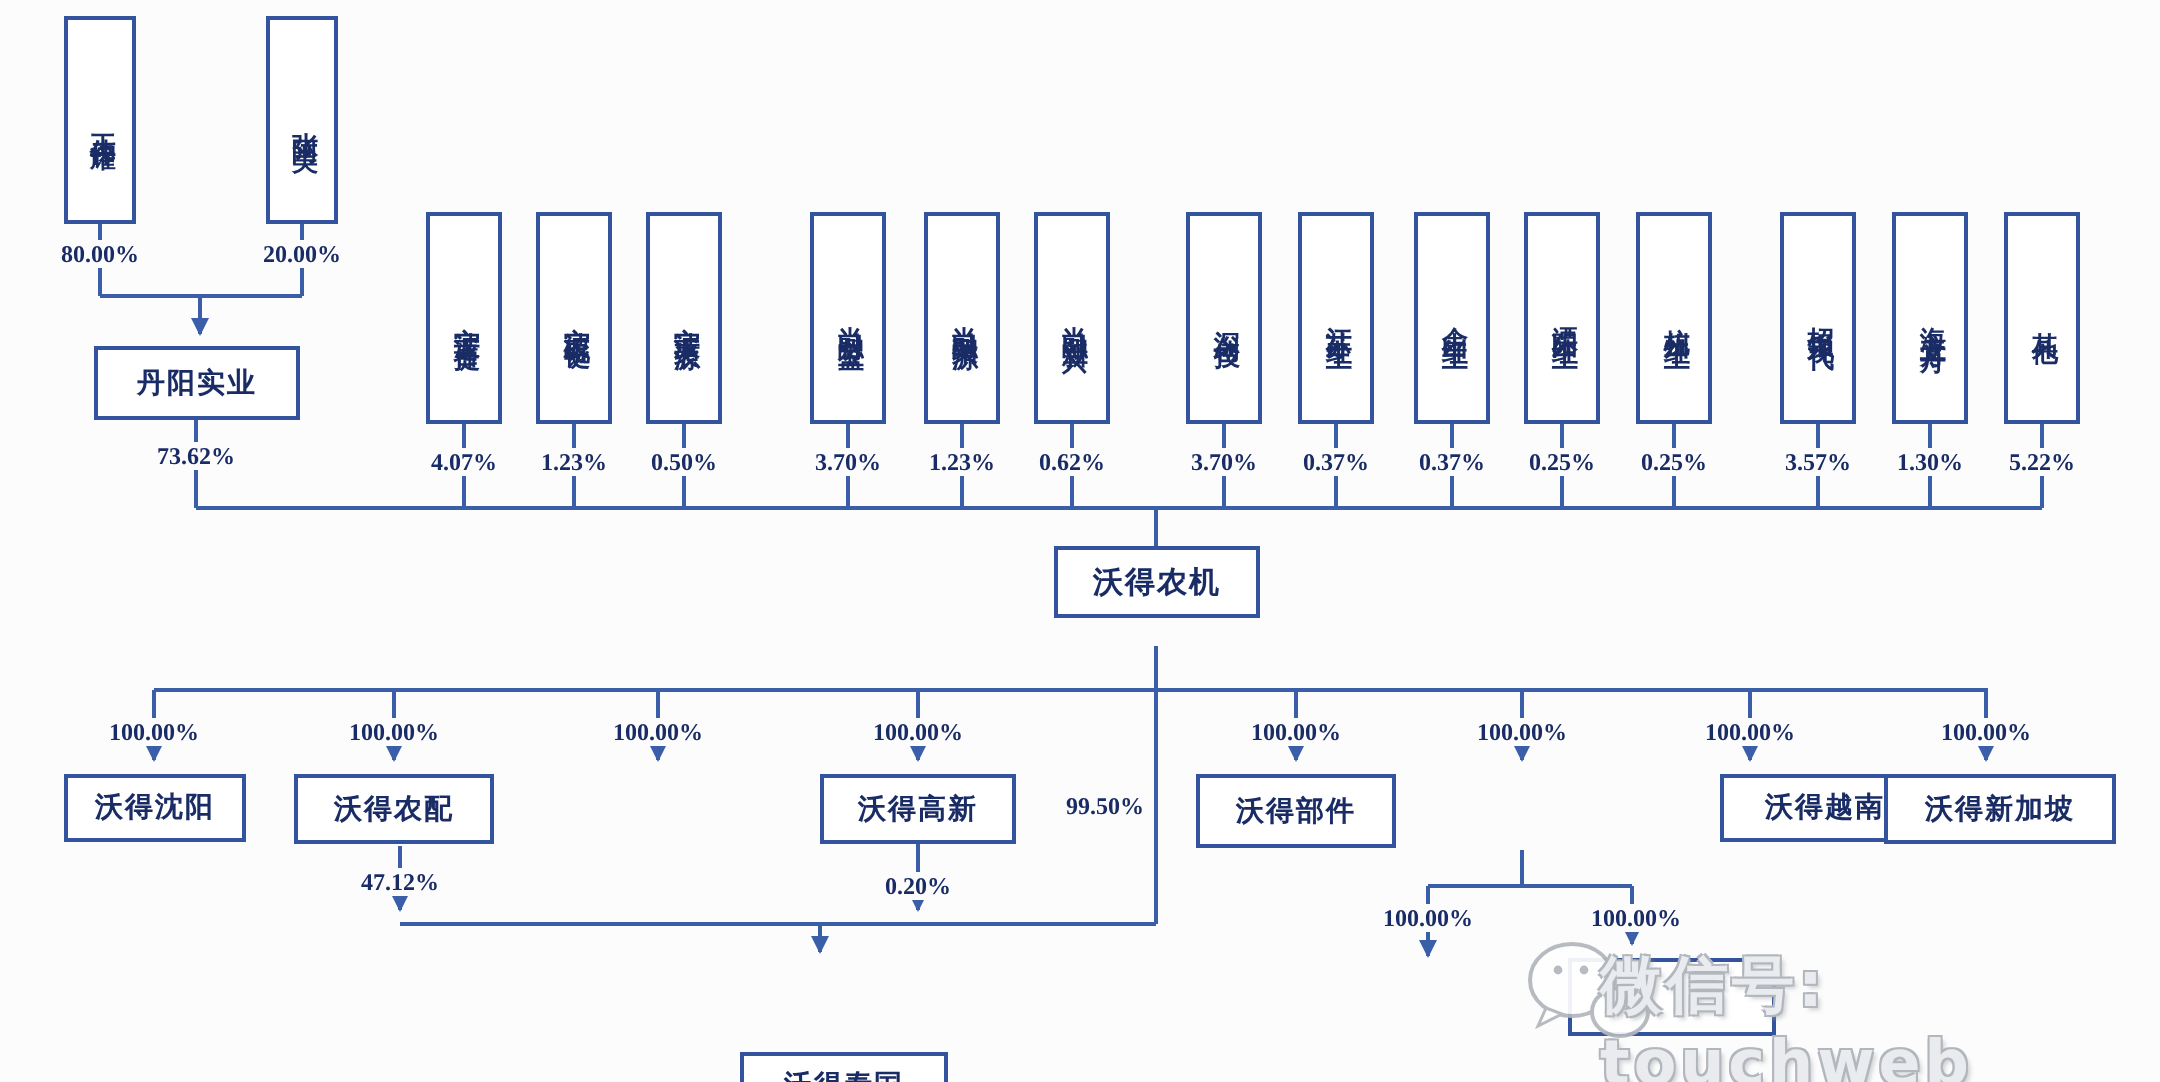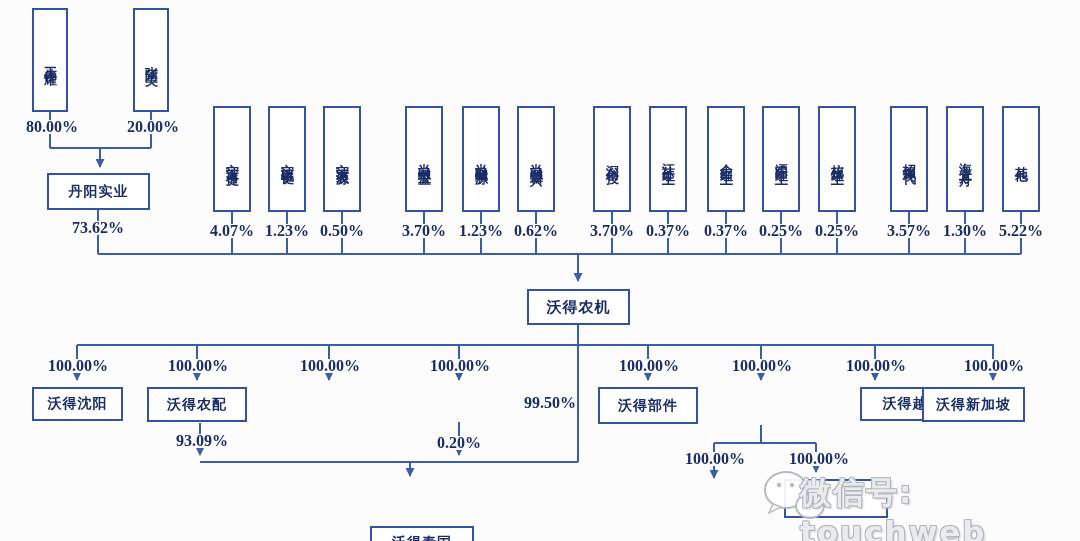--- a/index.html
+++ b/index.html
@@ -25,7 +25,7 @@
     writing-mode:vertical-rl;text-orientation:upright;letter-spacing:3px;
   }
   .pct{
-    position:absolute;color:var(--text);font-weight:bold;font-size:16px;
+    position:absolute;color:var(--text);font-weight:bold;font-size:12px;
     font-family:"Liberation Serif","DejaVu Serif",serif;
     text-align:center;background:var(--bg);z-index:3;line-height:14px;height:14px;
   }

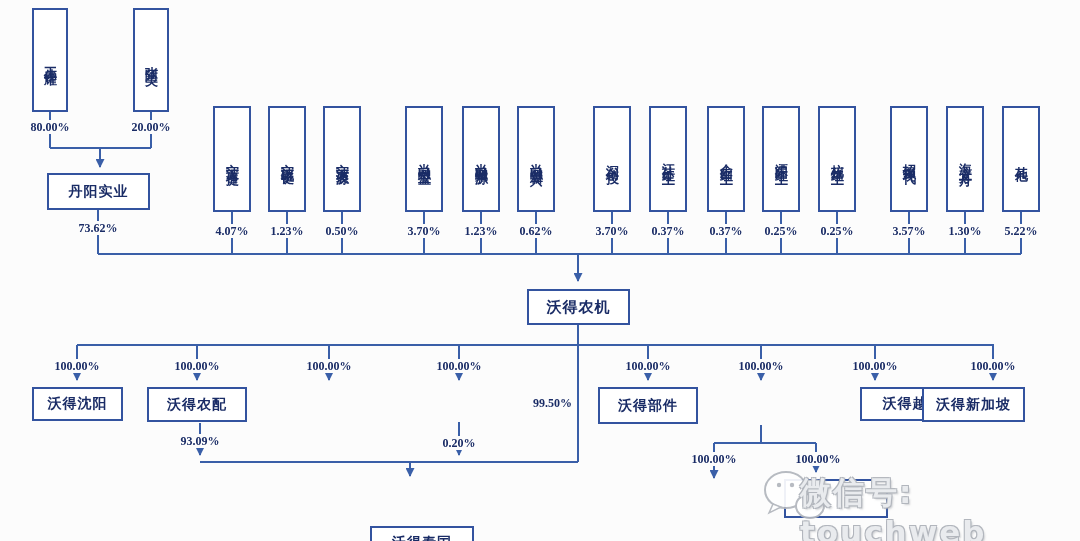--- a/index.html
+++ b/index.html
@@ -143,7 +143,7 @@
   <div class="pct" style="left:941px;top:224px;width:48px;">1.30%</div>
   <div class="pct" style="left:997px;top:224px;width:48px;text-align:center;">5.22%</div>
 
-  <div class="box" style="left:527px;top:289px;width:103px;height:36px;font-size:15px;">沃得农机</div>
+  <div class="box" style="left:527px;top:273px;width:103px;height:36px;font-size:15px;">沃得农机</div>
 
   <div class="pct" style="left:48px;top:359px;width:58px;">100.00%</div>
   <div class="pct" style="left:168px;top:359px;width:58px;">100.00%</div>

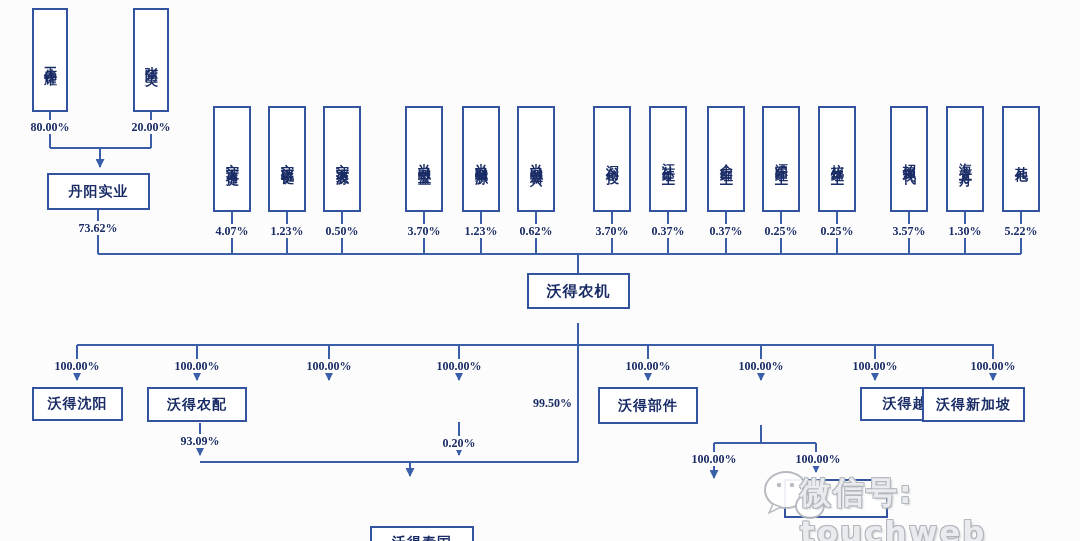--- a/index.html
+++ b/index.html
@@ -156,6 +156,7 @@
 
   <div class="box" style="left:147px;top:387px;width:100px;height:35px;">沃得农配</div>
   <div class="box" style="left:32px;top:387px;width:91px;height:34px;">沃得沈阳</div>
+  <div class="box" style="left:410px;top:387px;width:98px;height:35px;">沃得高新</div>
   <div class="box" style="left:598px;top:387px;width:100px;height:37px;">沃得部件</div>
   <div class="box" style="left:860px;top:387px;width:105px;height:34px;">沃得越南</div>
   <div class="box" style="left:922px;top:387px;width:103px;height:35px;">沃得新加坡</div>

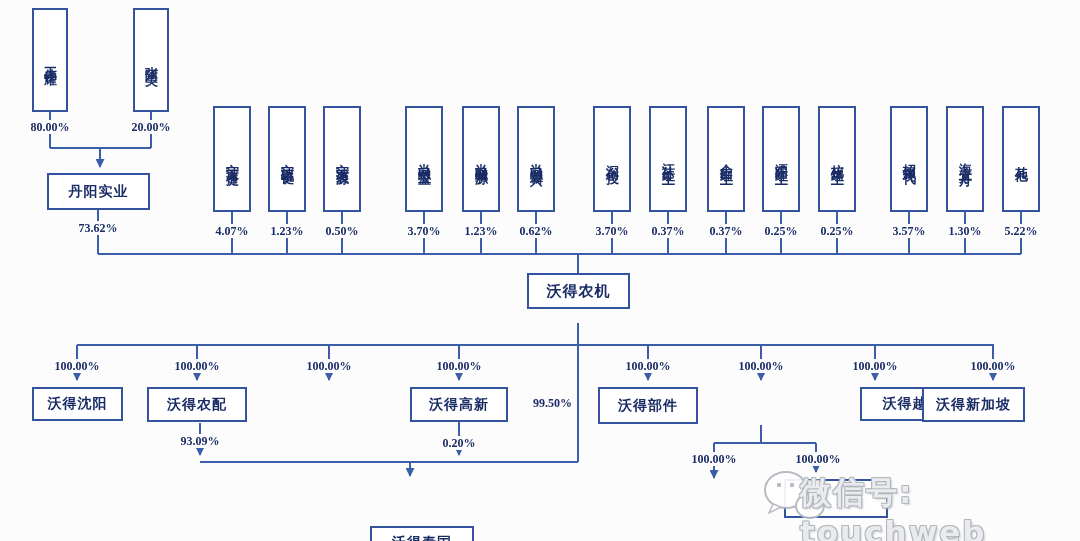--- a/index.html
+++ b/index.html
@@ -159,7 +159,7 @@
   <div class="box" style="left:410px;top:387px;width:98px;height:35px;">沃得高新</div>
   <div class="box" style="left:598px;top:387px;width:100px;height:37px;">沃得部件</div>
   <div class="box" style="left:860px;top:387px;width:105px;height:34px;">沃得越南</div>
-  <div class="box" style="left:922px;top:387px;width:103px;height:35px;">沃得新加坡</div>
+  <div class="box" style="left:942px;top:387px;width:116px;height:35px;">沃得新加坡</div>
 
   <div class="pct right" style="left:524px;top:396px;width:48px;">99.50%</div>
   <div class="pct" style="left:176px;top:434px;width:48px;">93.09%</div>

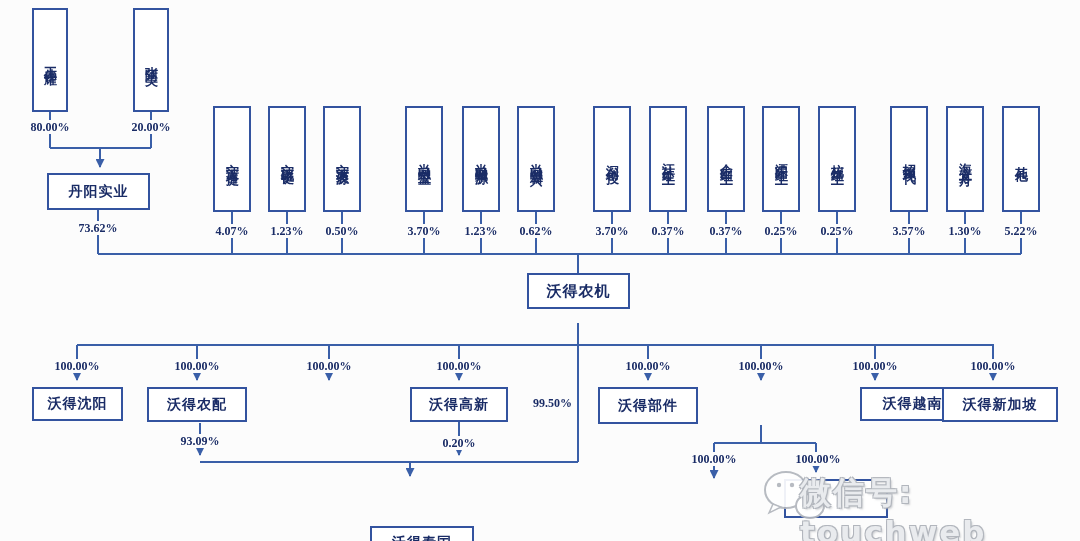--- a/index.html
+++ b/index.html
@@ -162,7 +162,7 @@
   <div class="box" style="left:942px;top:387px;width:116px;height:35px;">沃得新加坡</div>
 
   <div class="pct right" style="left:524px;top:396px;width:48px;">99.50%</div>
-  <div class="pct" style="left:176px;top:434px;width:48px;">93.09%</div>
+  <div class="pct" style="left:176px;top:434px;width:48px;">47.12%</div>
   <div class="pct" style="left:435px;top:436px;width:48px;">0.20%</div>
 
   <div class="box" style="left:370px;top:482px;width:104px;height:33px;margin-top:44px;">沃得泰国</div>

